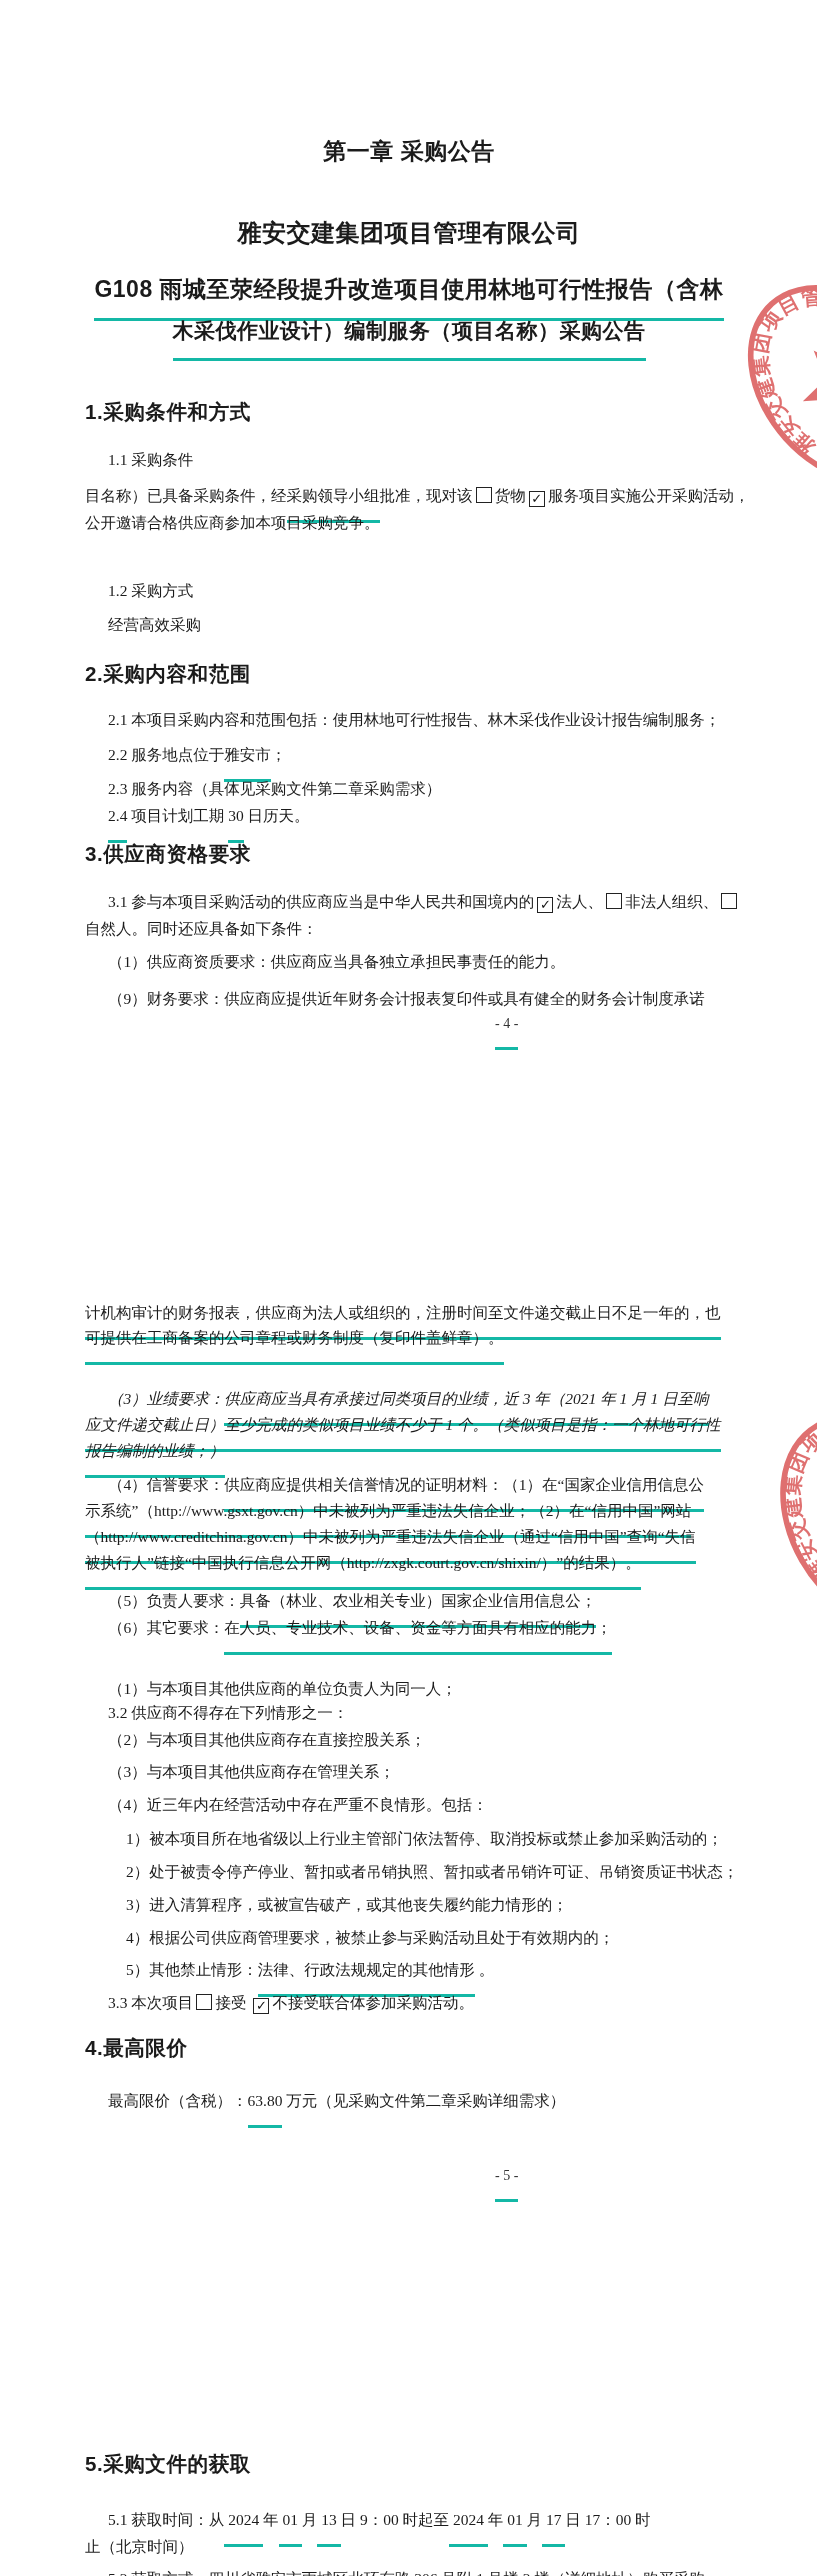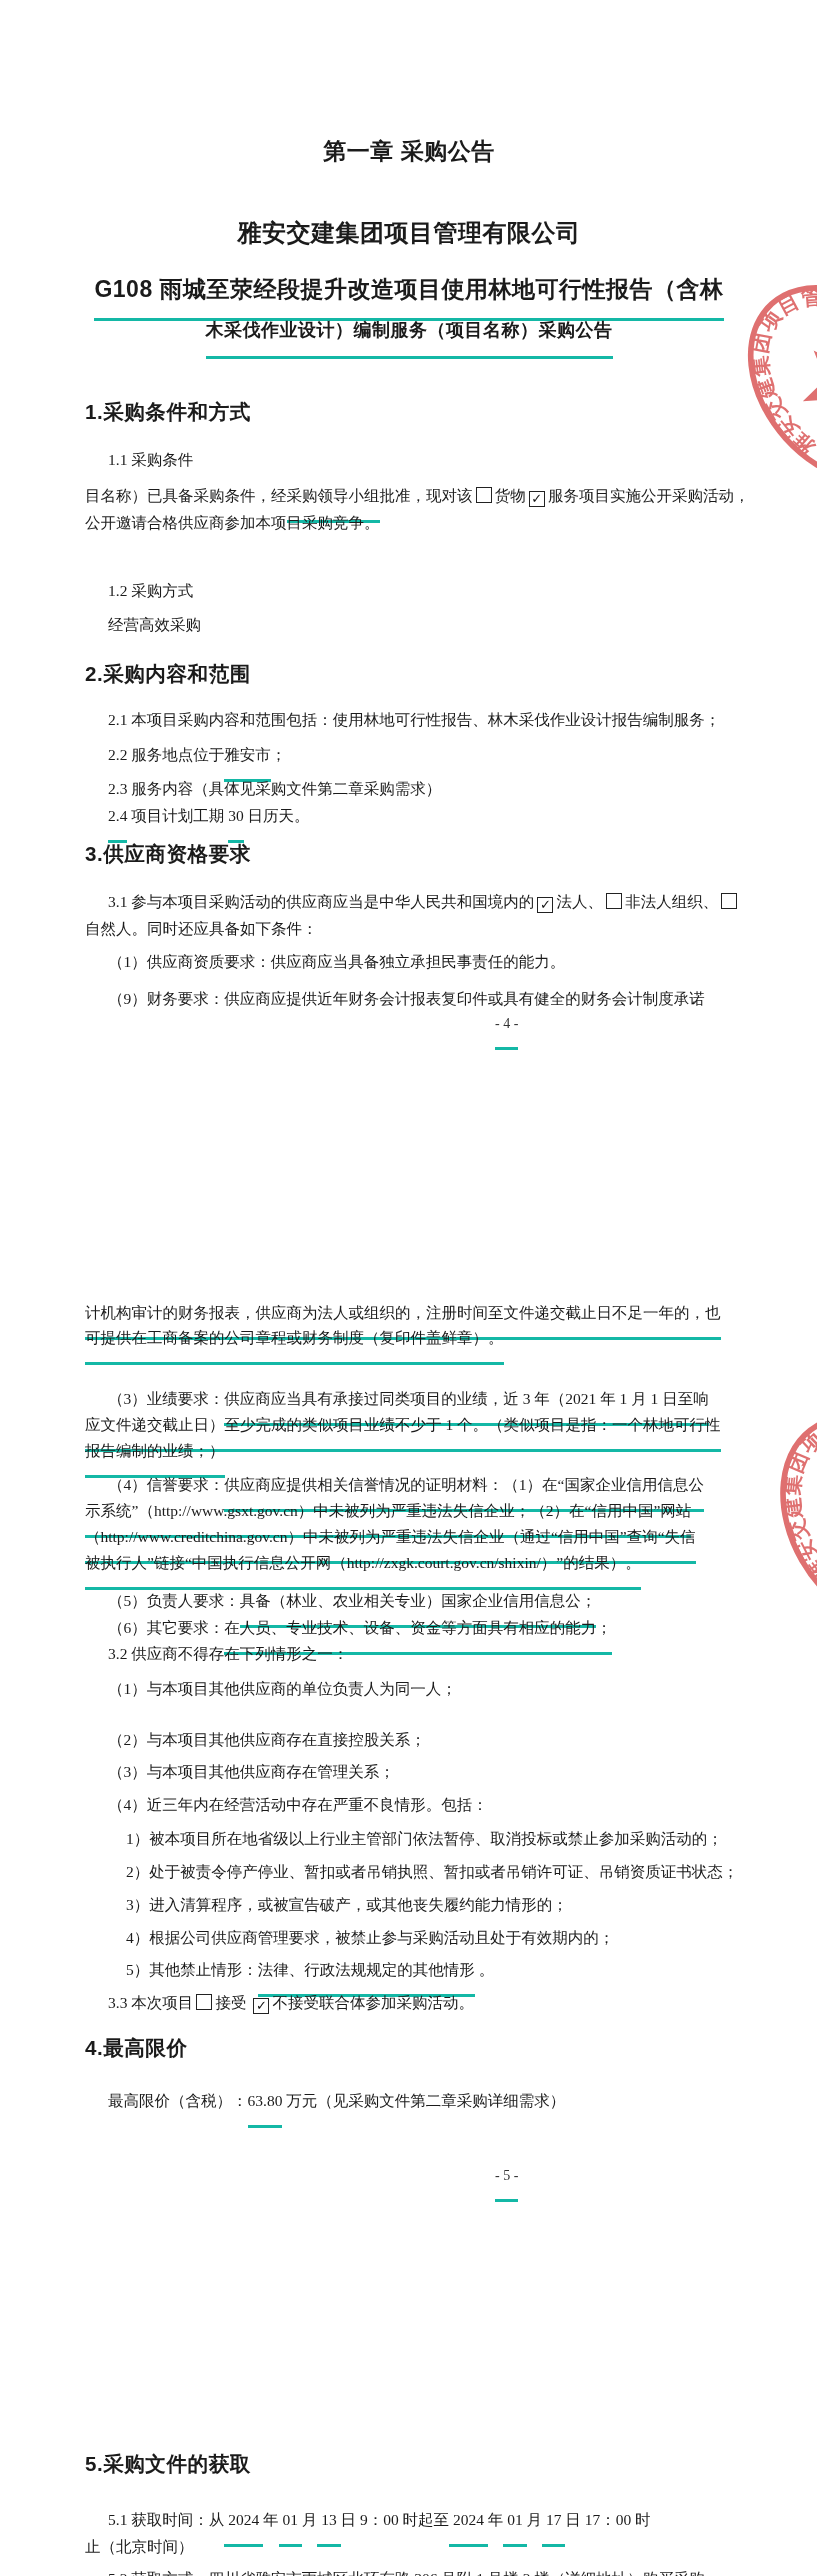--- a/index.html
+++ b/index.html
@@ -67,7 +67,7 @@
     </div>
     <div class="block hd center" style="top: 269px;">
       <div class="line" style="font-size: 23px; line-height: 41px;"><span class="u">G108 雨城至荥经段提升改造项目使用林地可行性报告（含林</span></div>
-      <div class="line" style="font-size: 18px; line-height: 41px; text-align: center;"><span class="u">木采伐作业设计）编制服务（项目名称）采购公告</span></div>
+      <div class="line" style="font-size: 21px; line-height: 41px; text-align: center;"><span class="u">木采伐作业设计）编制服务（项目名称）采购公告</span></div>
     </div>
     <div class="block hd" style="top: 398px;">
       <div class="line"><span>1.采购条件和方式</span></div>

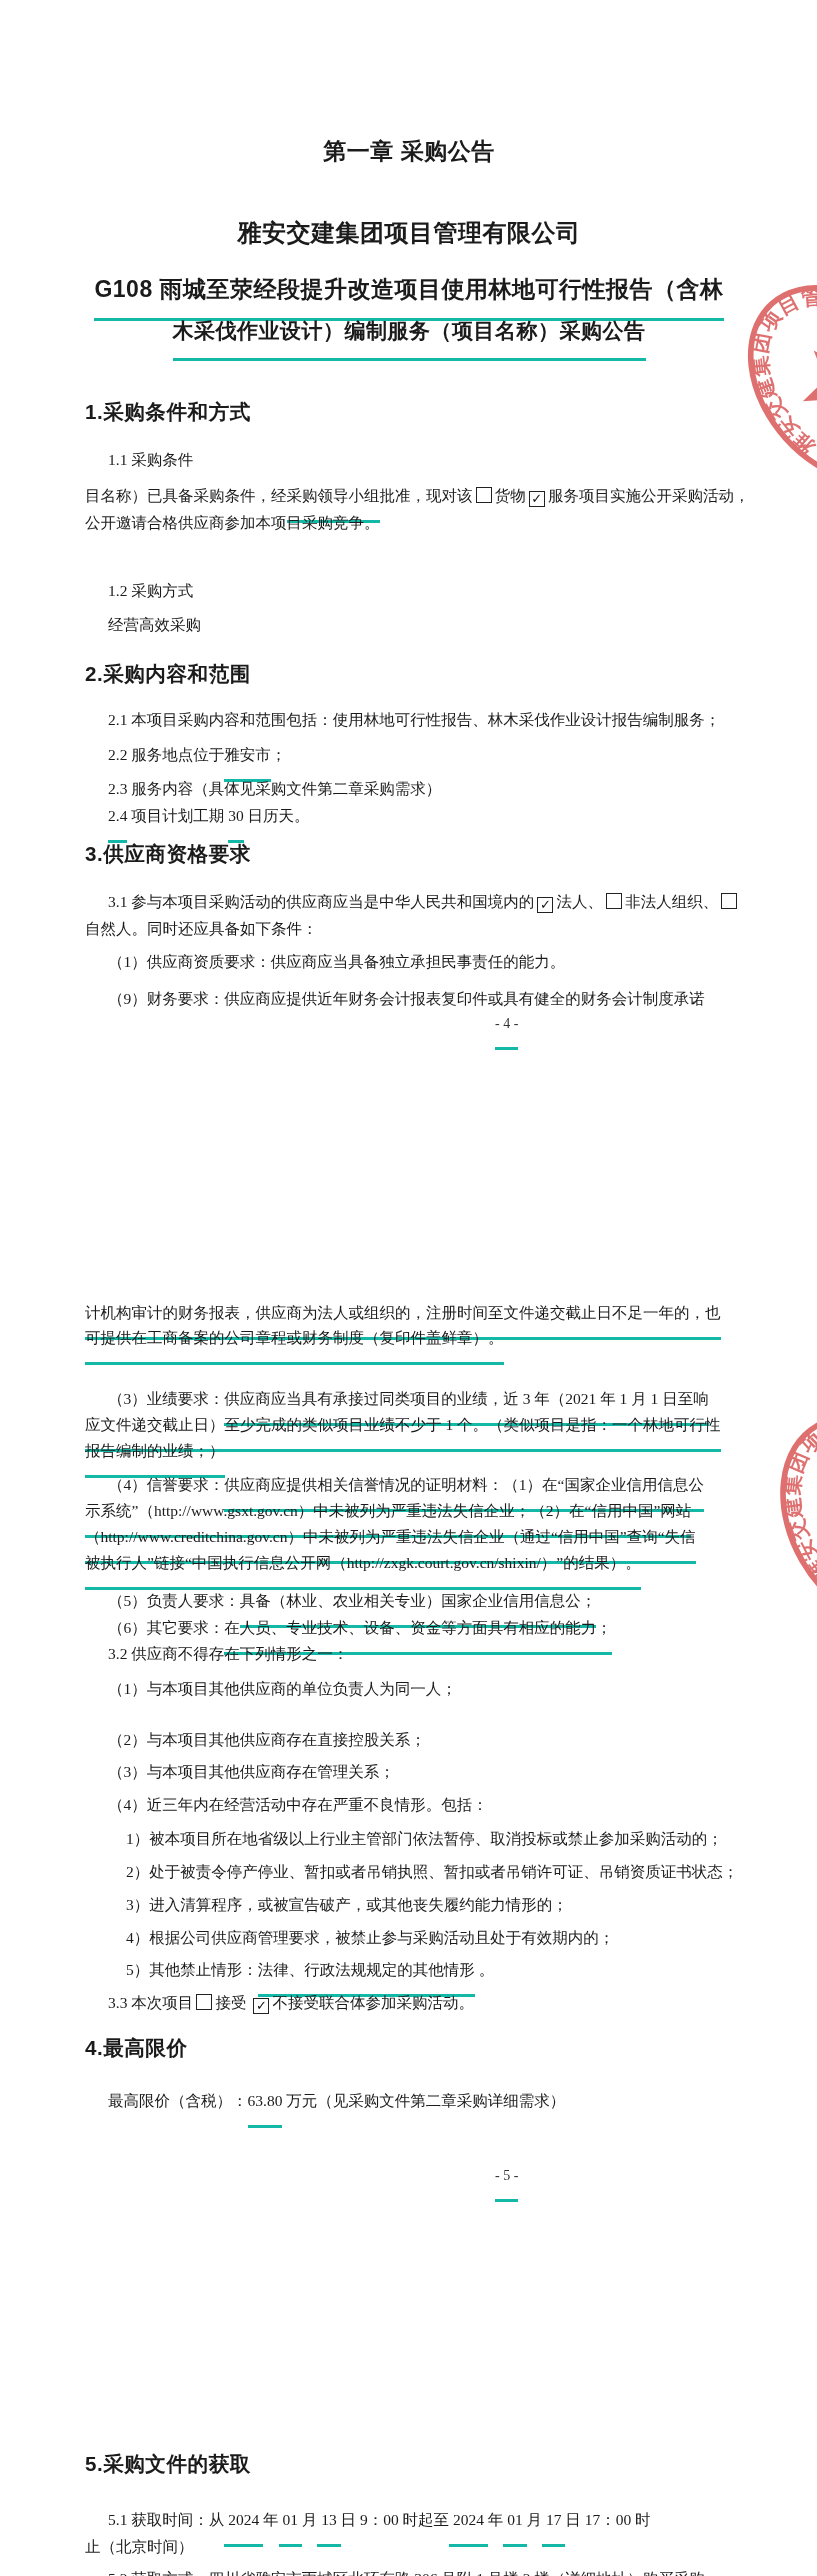--- a/index.html
+++ b/index.html
@@ -120,7 +120,7 @@
       <div class="line" style="line-height: 25px;"><span class="u">计机构审计的财务报表，供应商为法人或组织的，注册时间至文件递交截止日不足一年的，也</span></div>
       <div class="line" style="line-height: 25px;"><span class="u">可提供在工商备案的公司章程或财务制度（复印件盖鲜章）。</span></div>
     </div>
-    <div class="block" style="top: 1386px;">
+    <div class="block" style="top: 1386px; font-style: italic;">
       <div class="line" style="line-height: 26px; padding-left: 23px;"><span>（3）业绩要求：</span><span class="u">供应商应当具有承接过同类项目的业绩，近 3 年（2021 年 1 月 1 日至响</span></div>
       <div class="line" style="line-height: 26px;"><span class="u">应文件递交截止日）至少完成的类似项目业绩不少于 1 个。（类似项目是指：一个林地可行性</span></div>
       <div class="line" style="line-height: 26px;"><span class="u">报告编制的业绩；）</span></div>

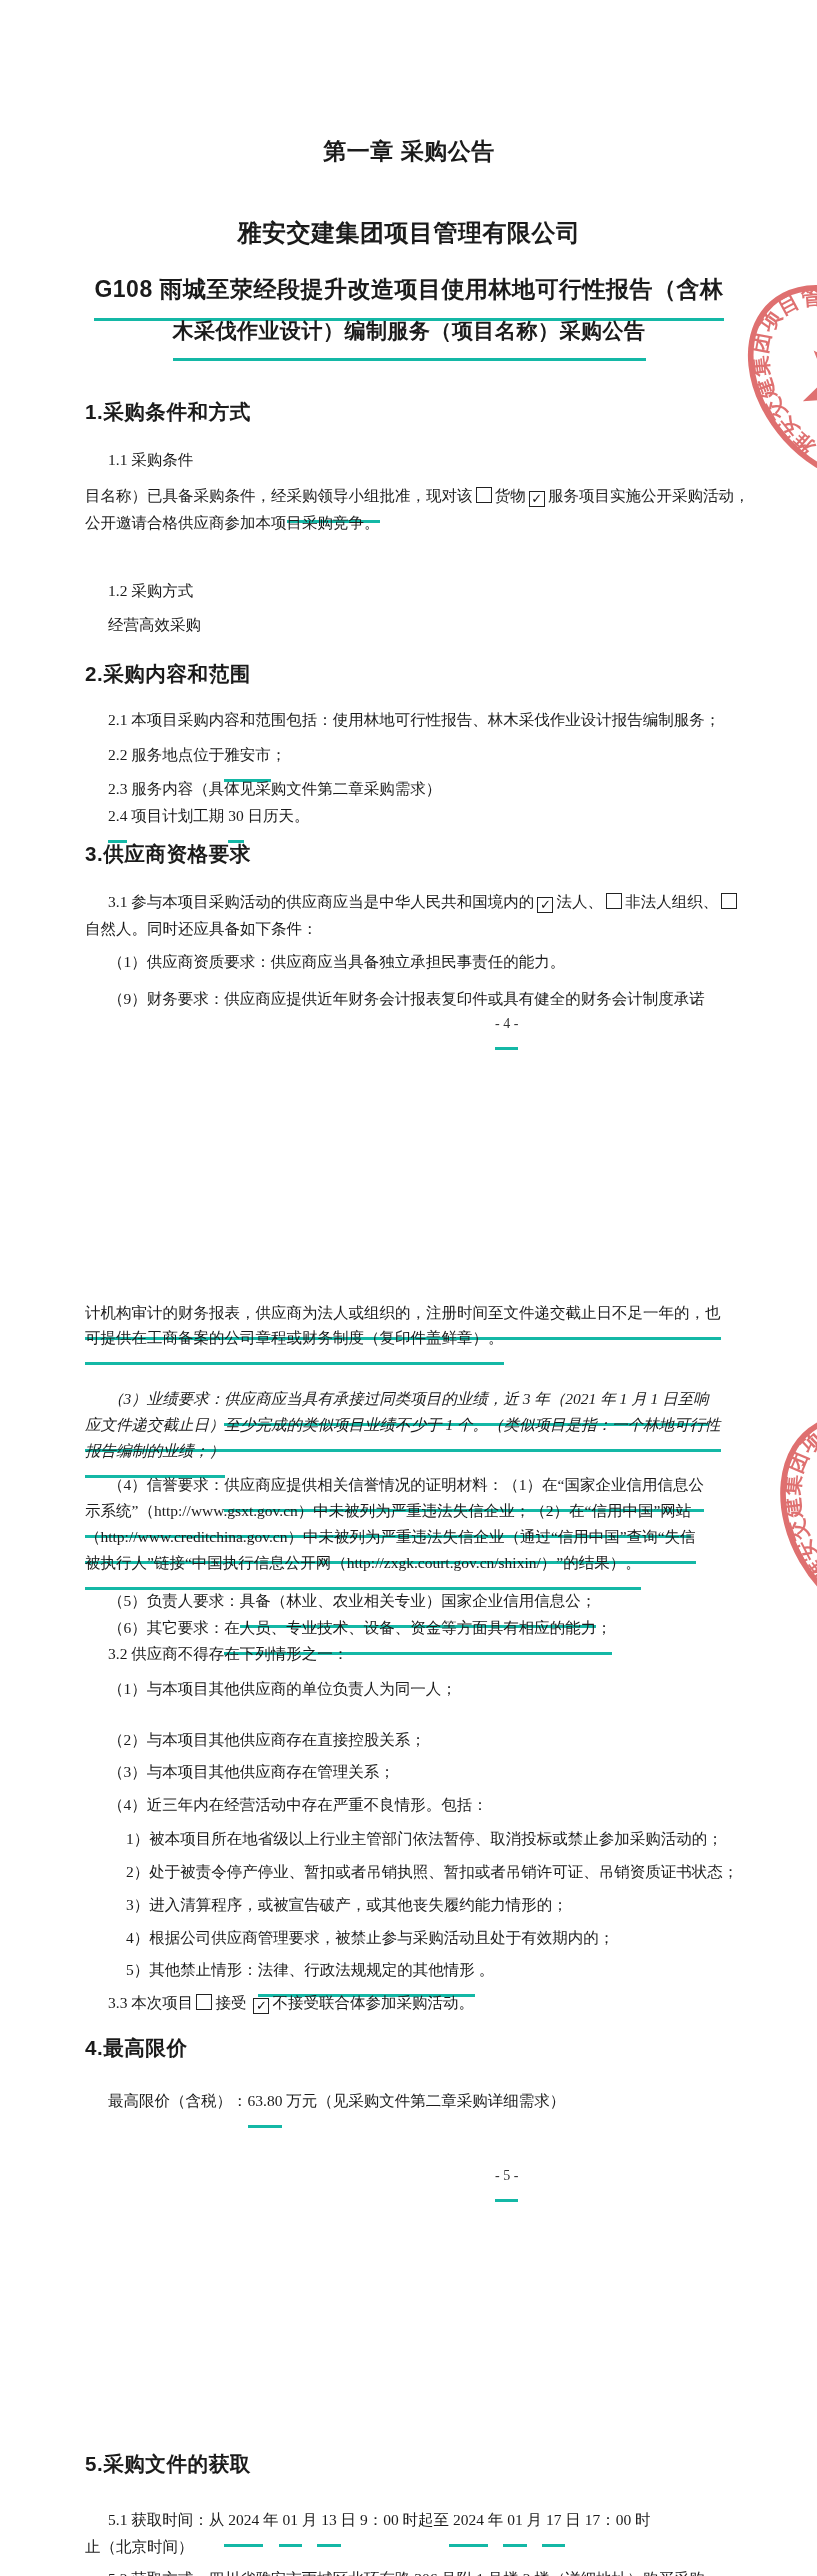--- a/index.html
+++ b/index.html
@@ -137,7 +137,7 @@
     <div class="block" style="top: 1614px;">
       <div class="line" style="padding-left: 23px;"><span>（6）其它要求：</span><span class="u">在人员、专业技术、设备、资金等方面具有相应的能力；</span></div>
     </div>
-    <div class="block" style="top: 1640px;">
+    <div class="block" style="top: 1699px;">
       <div class="line" style="padding-left: 23px;"><span>3.2 供应商不得存在下列情形之一：</span></div>
     </div>
     <div class="block" style="top: 1675px;">

